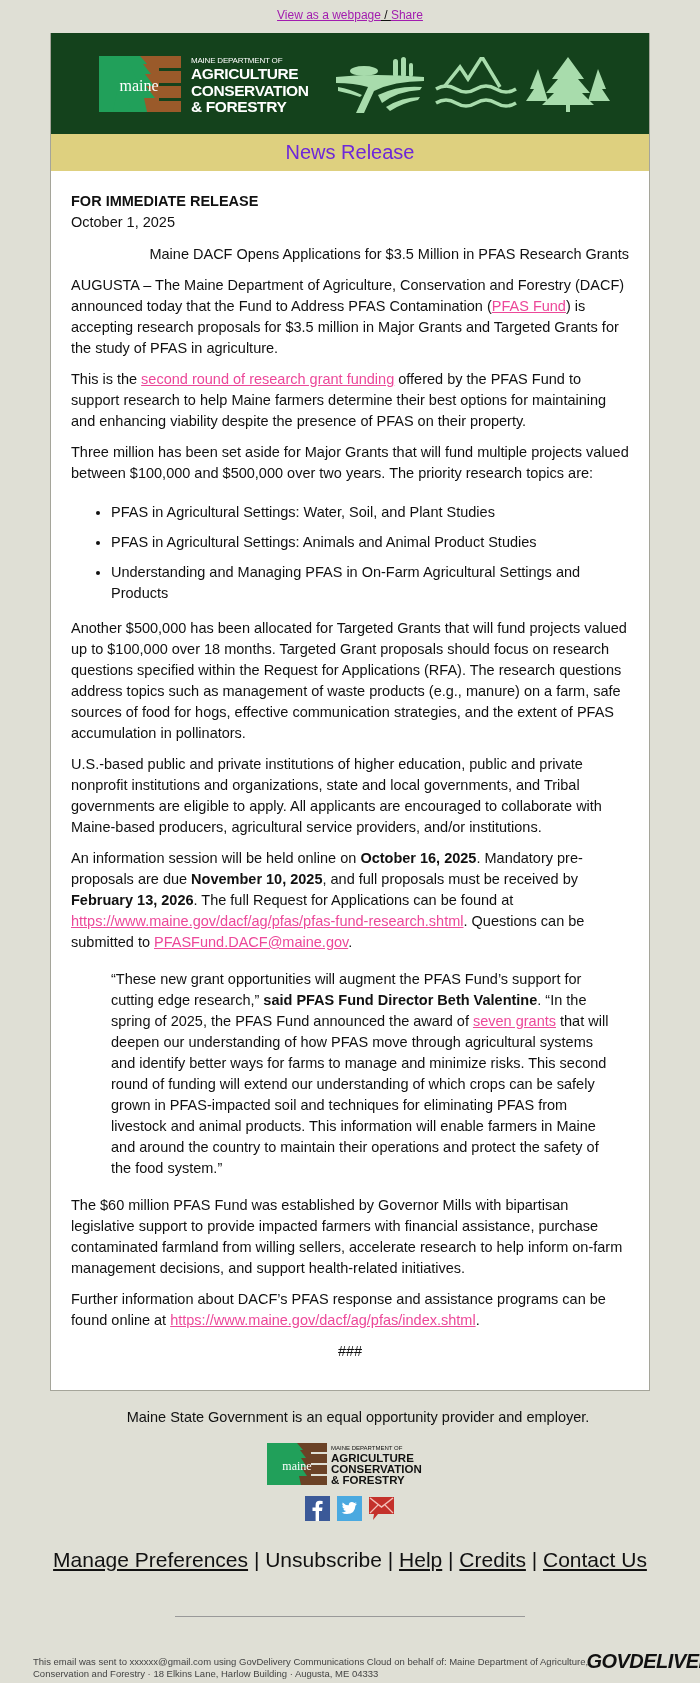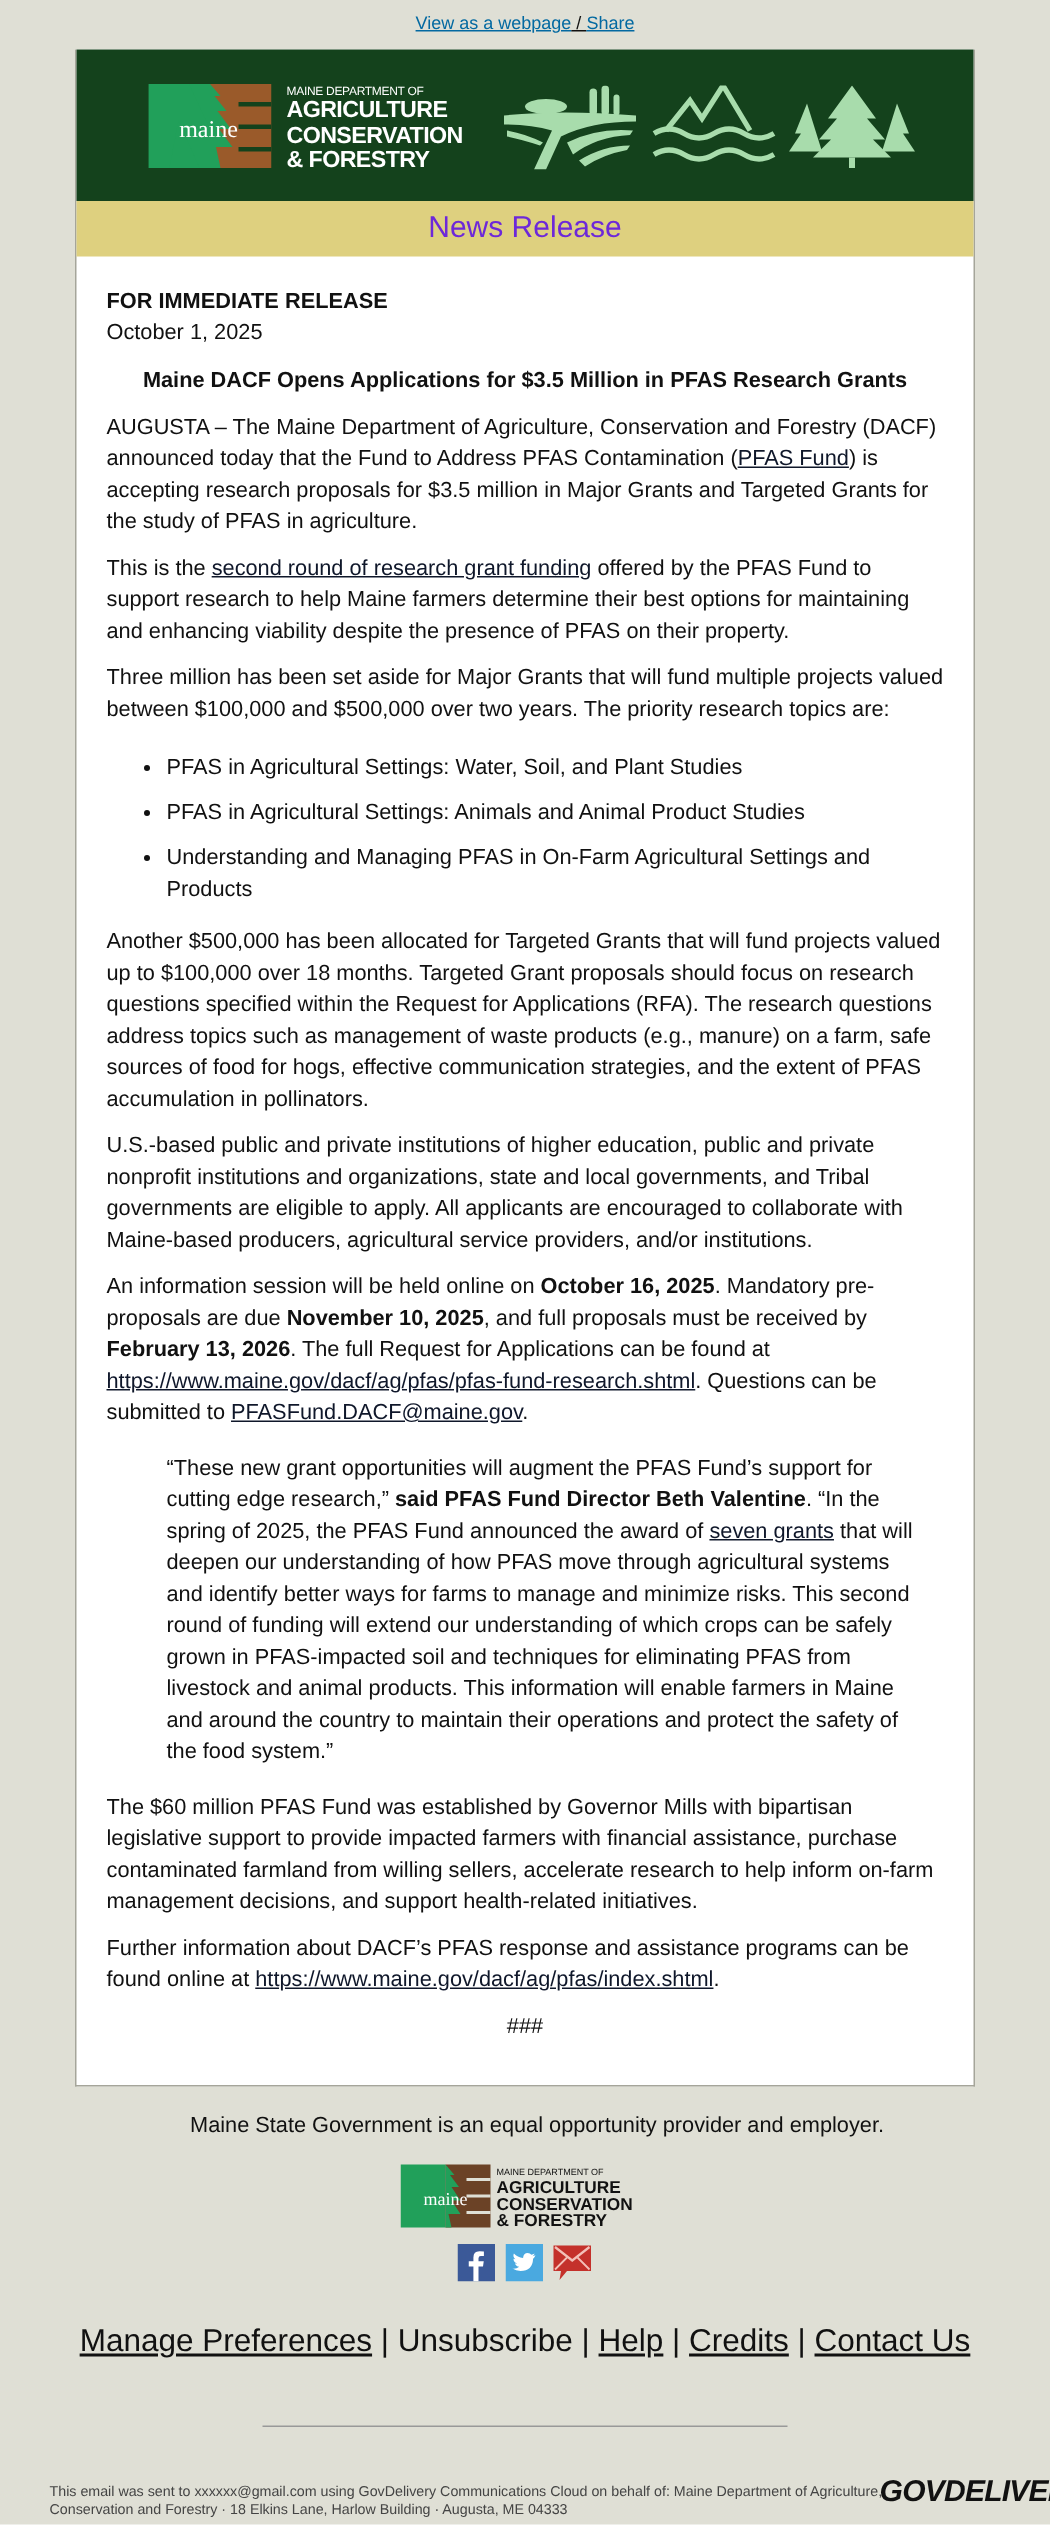--- a/index.html
+++ b/index.html
@@ -19,7 +19,7 @@
     height: 33px;
     font-size: 12px;
   }
-  .topbar a { color: #0369a1; }
+  .topbar a { color: #a21caf; }
   .container {
     width: 600px;
     margin: 0 auto;

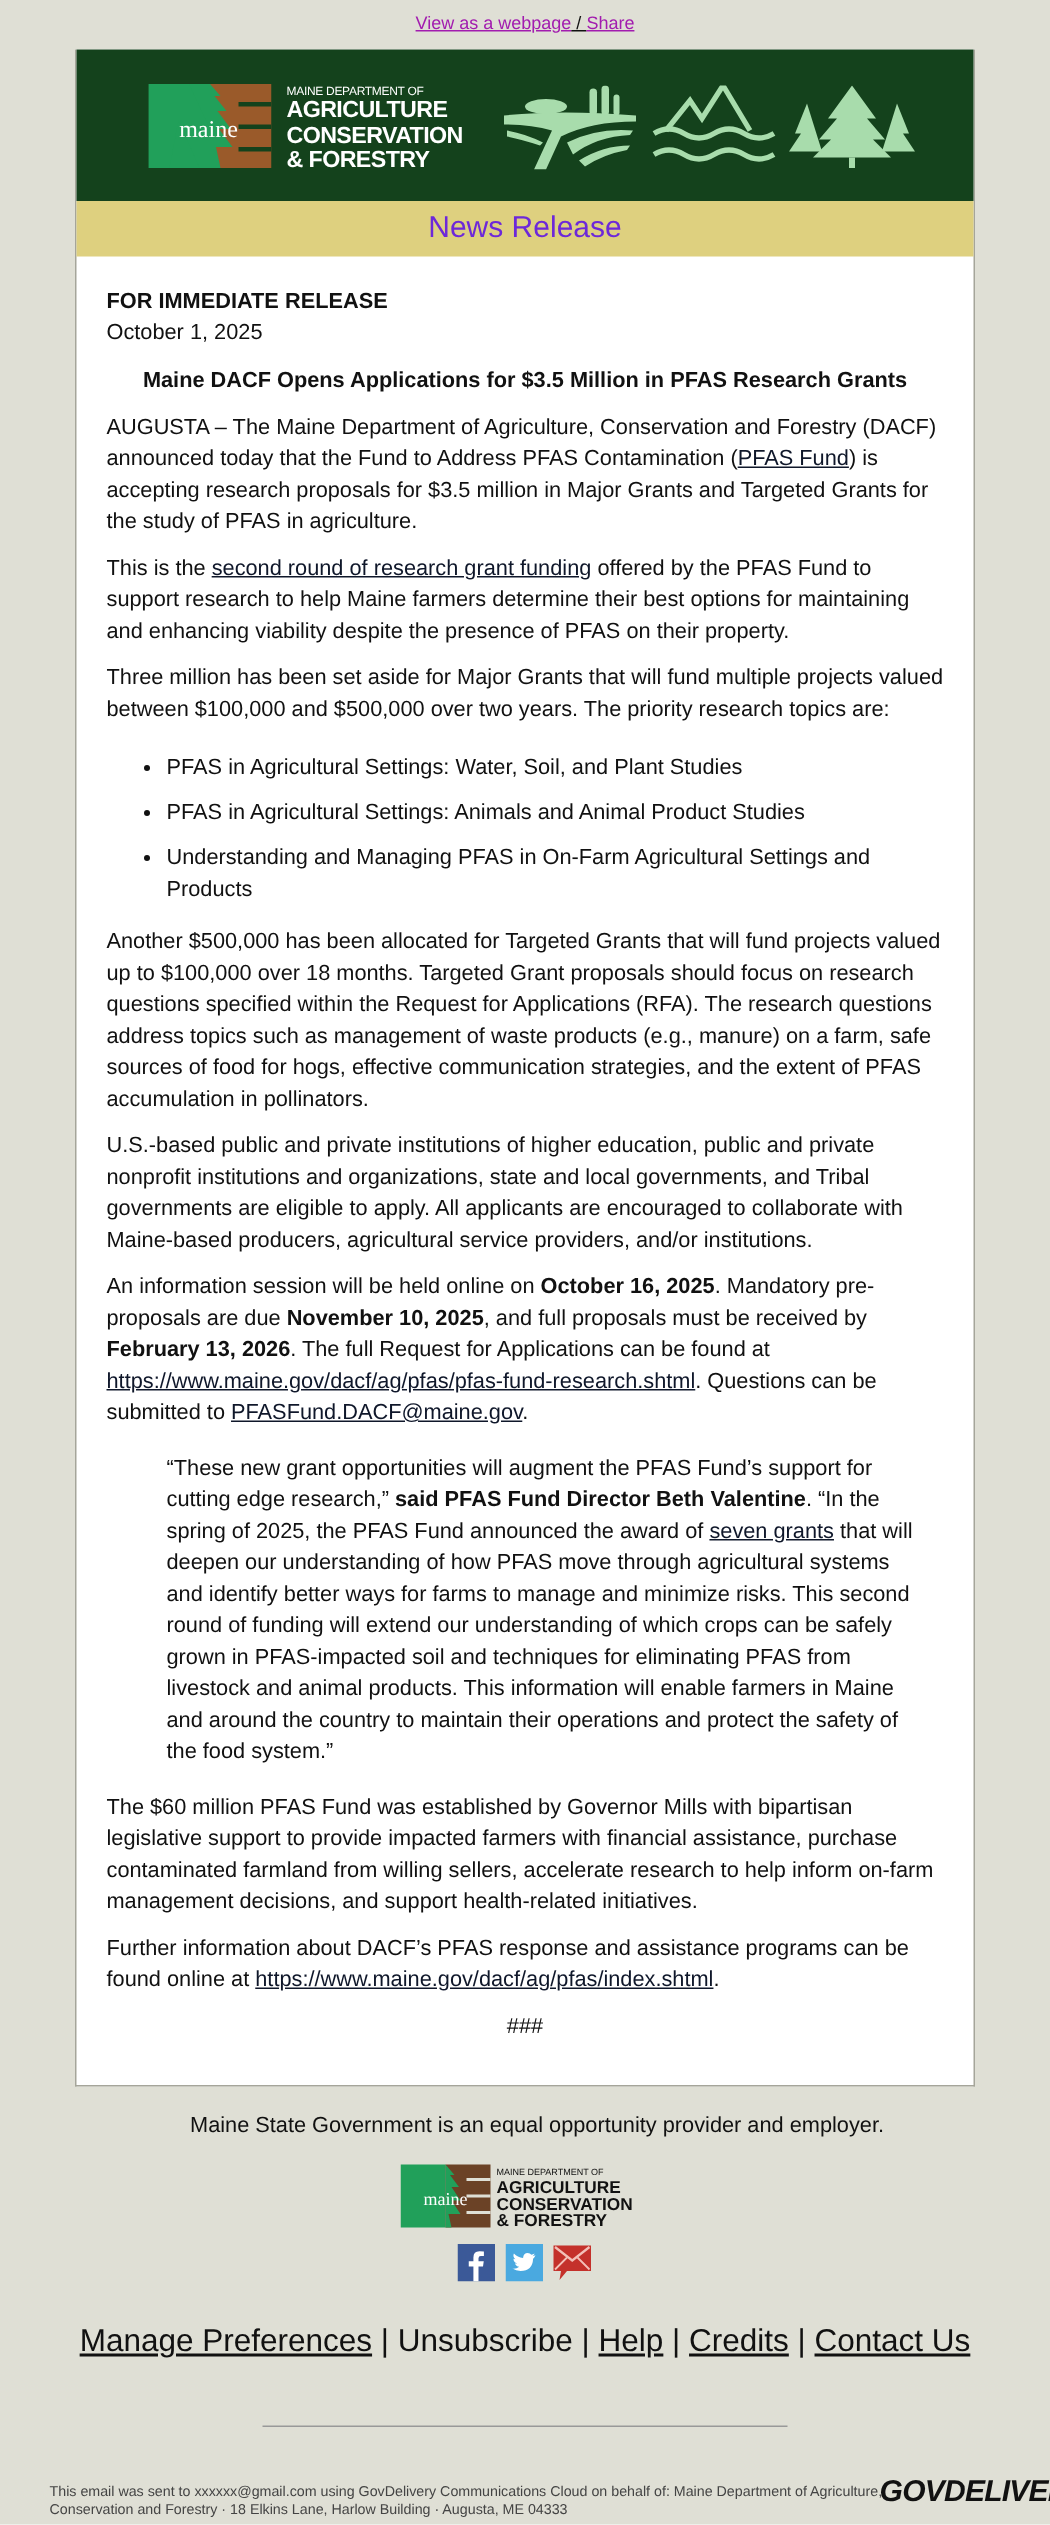--- a/index.html
+++ b/index.html
@@ -59,7 +59,7 @@
   }
   .content p { margin: 0 0 10px 0; }
   .imm { font-weight: bold; font-size: 14.5px; }
-  .headline { text-align: center; font-weight: bold; margin: 11px 0 10px 0 !important; }
+  .headline { text-align: right; font-weight: normal; margin: 11px 0 10px 0 !important; }
   ul.topics { margin: 18px 0 14px 0; padding-left: 40px; }
   ul.topics li { margin-bottom: 9px; }
   blockquote { margin: 16px 20px 16px 40px; }

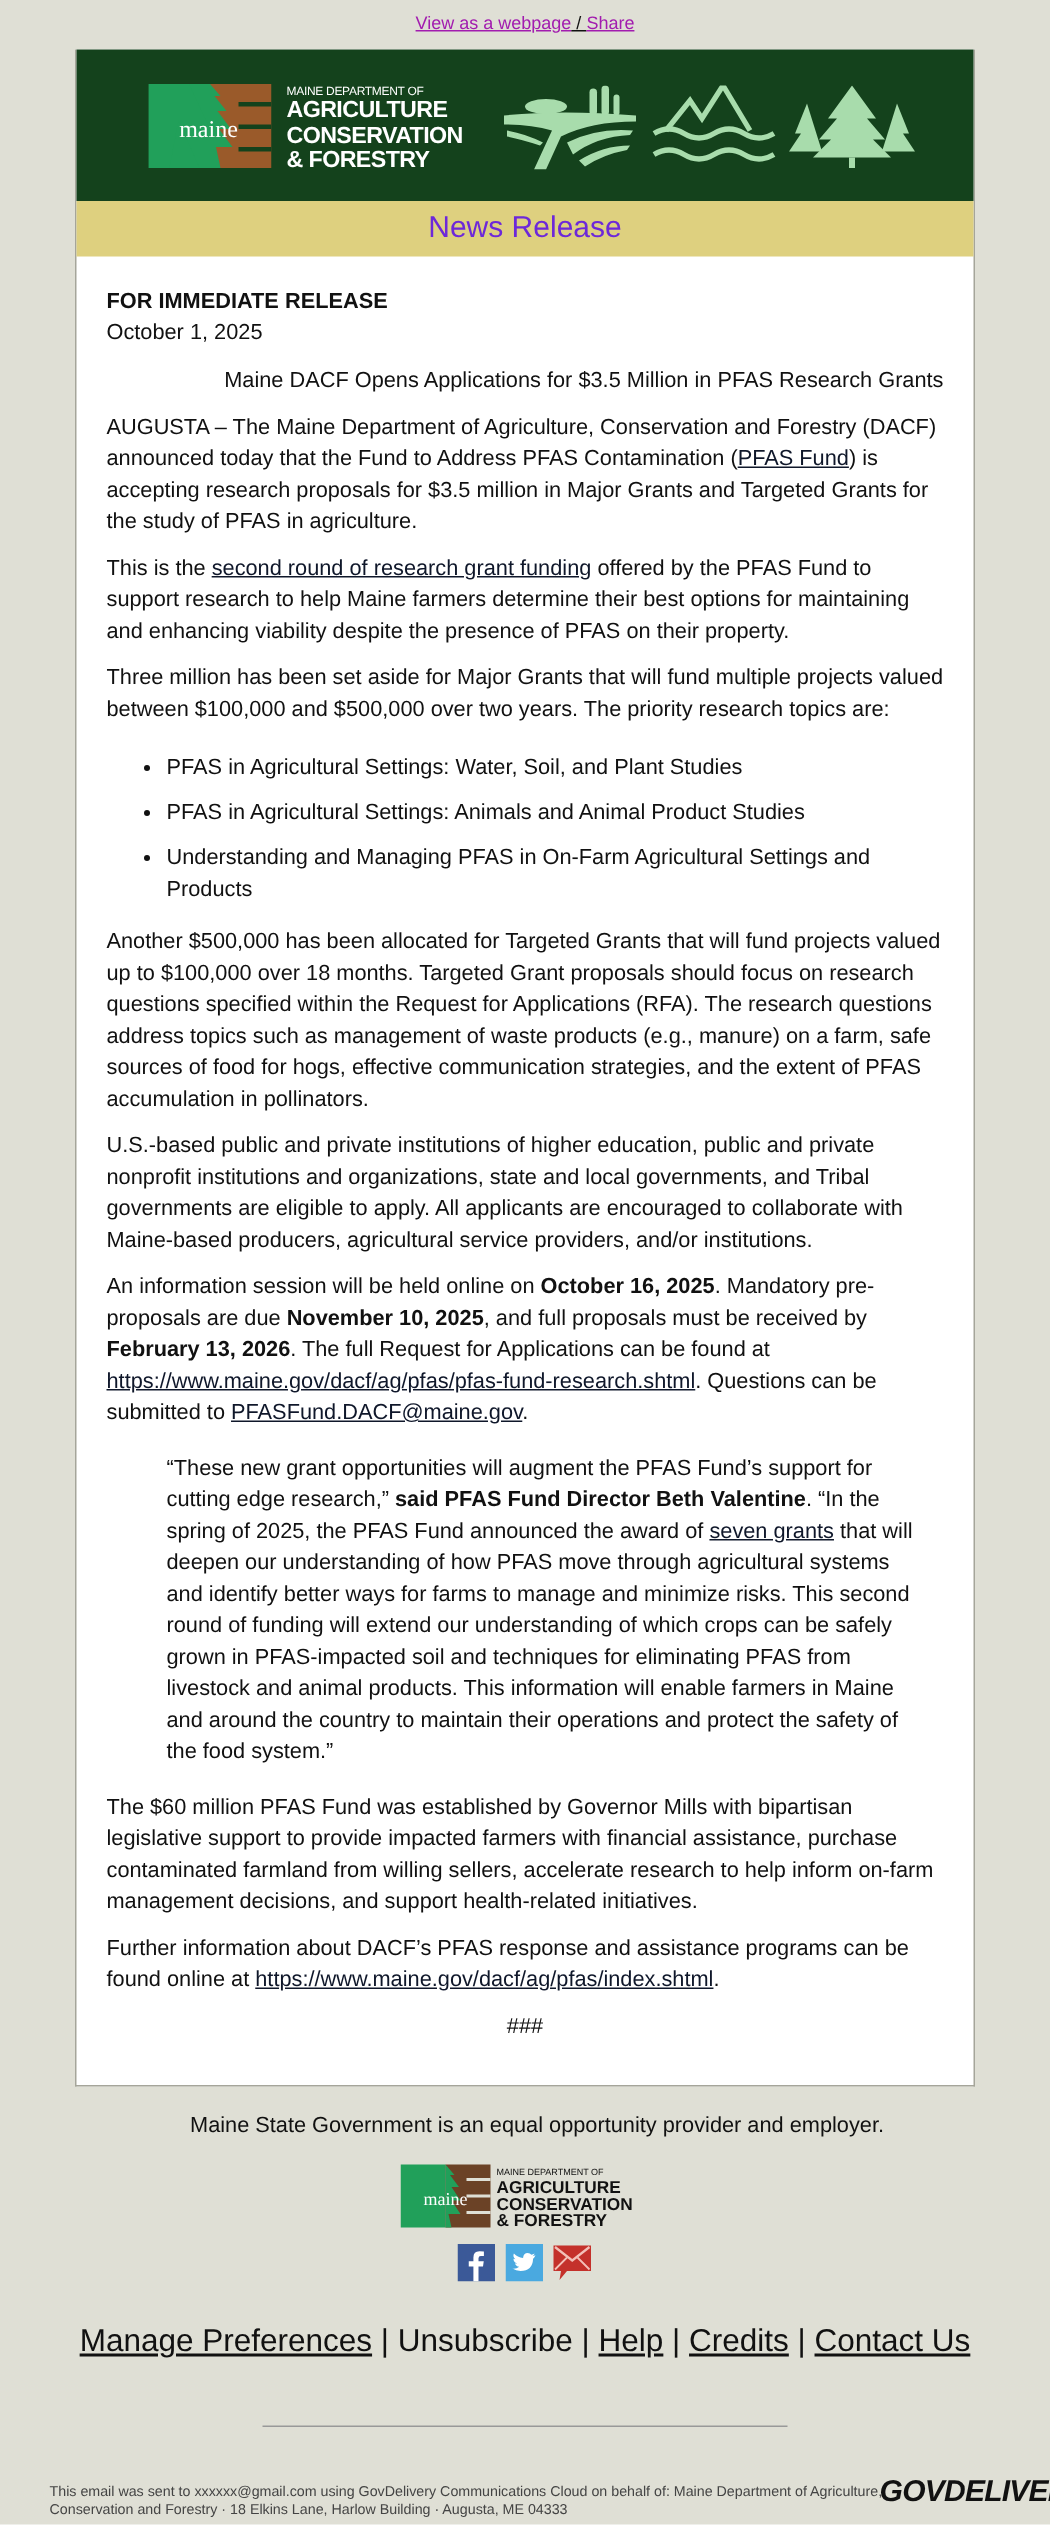--- a/index.html
+++ b/index.html
@@ -12,7 +12,7 @@
     color: #111;
     position: relative;
   }
-  a { color: #0f172a; text-decoration: underline; }
+  a { color: #ec4899; text-decoration: underline; }
   .topbar {
     text-align: center;
     padding-top: 8px;

